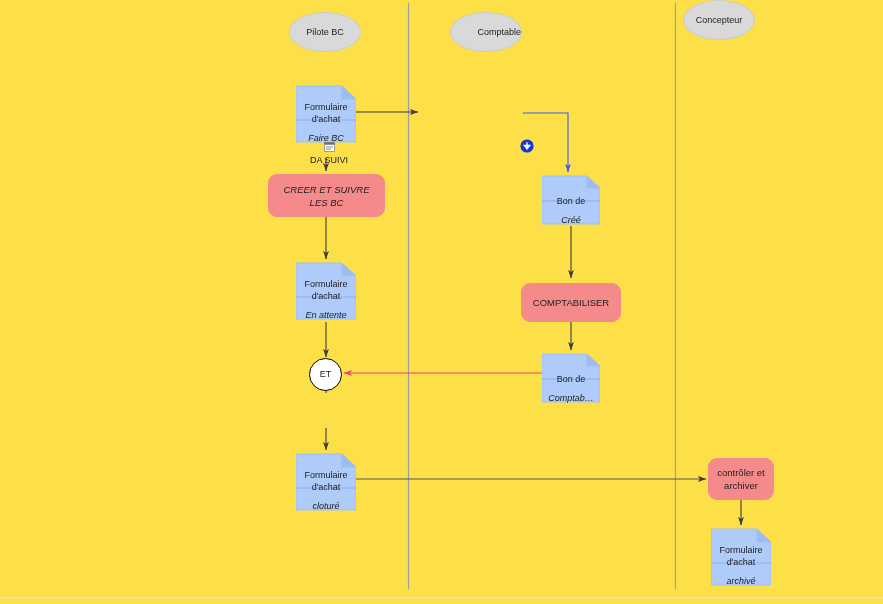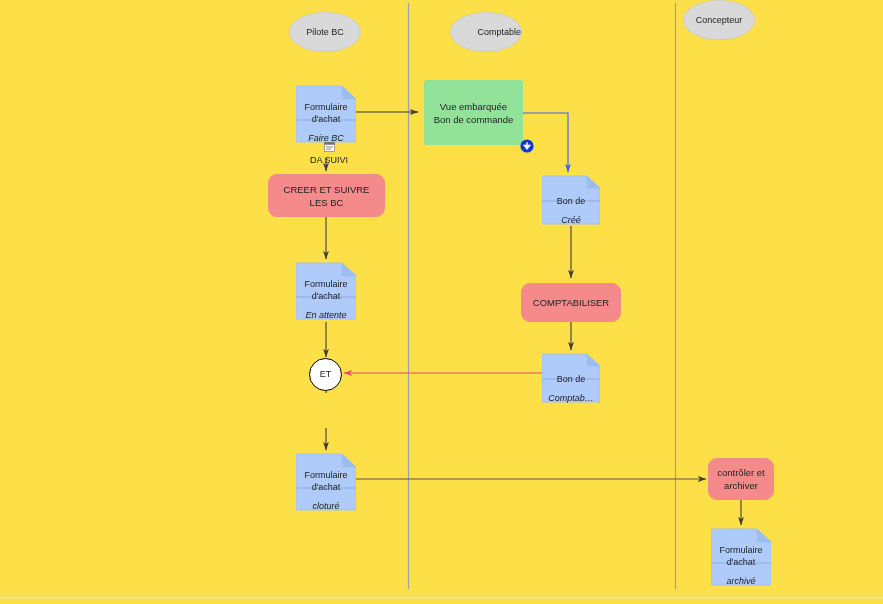--- a/index.html
+++ b/index.html
@@ -220,10 +220,6 @@
     <div class="doc-state">cloturé</div>
   </div>
 
-  <div class="node subprocess" style="left:424px; top:80px; width:99px; height:65px;">
-    <span>Vue embarquée
-Bon de commande</span>
-  </div>
   <svg class="badge" style="left:520px; top:139px;" viewBox="0 0 14 14">
     <circle cx="7" cy="7" r="6.6" fill="#1437d4"></circle>
     <path d="M7,3.2 L7,8.4 M4.3,6.4 L7,9.9 L9.7,6.4 Z" stroke="#ffffff" stroke-width="1.4" fill="#ffffff"></path>

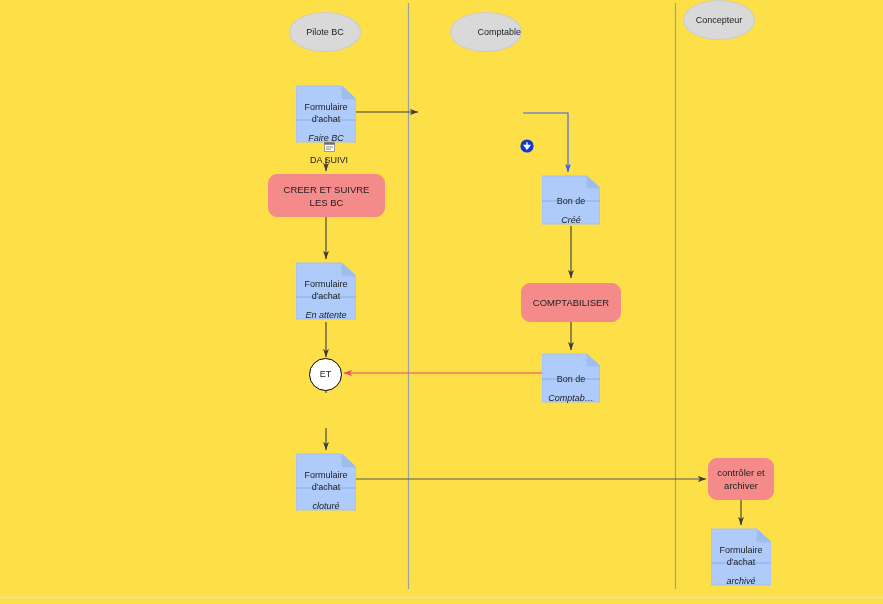--- a/index.html
+++ b/index.html
@@ -188,7 +188,7 @@
     <span>DA SUIVI</span>
   </div>
 
-  <div class="node task" style="left:268px; top:174px; width:117px; height:43px;">
+  <div class="node task" style="left:268px; top:174px; width:117px; height:43px;font-style:italic;">
     <span>CREER ET SUIVRE
 LES BC</span>
   </div>

